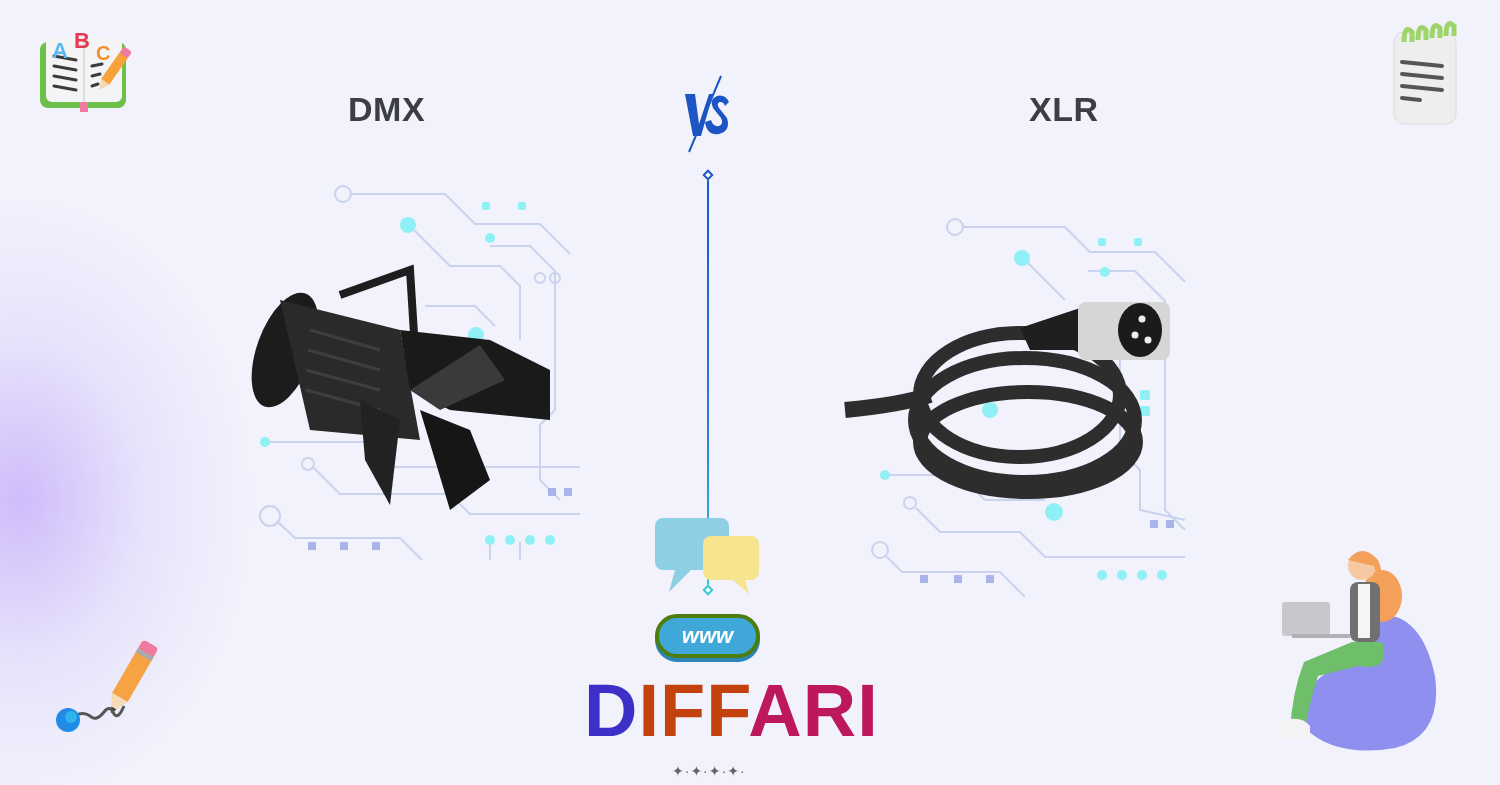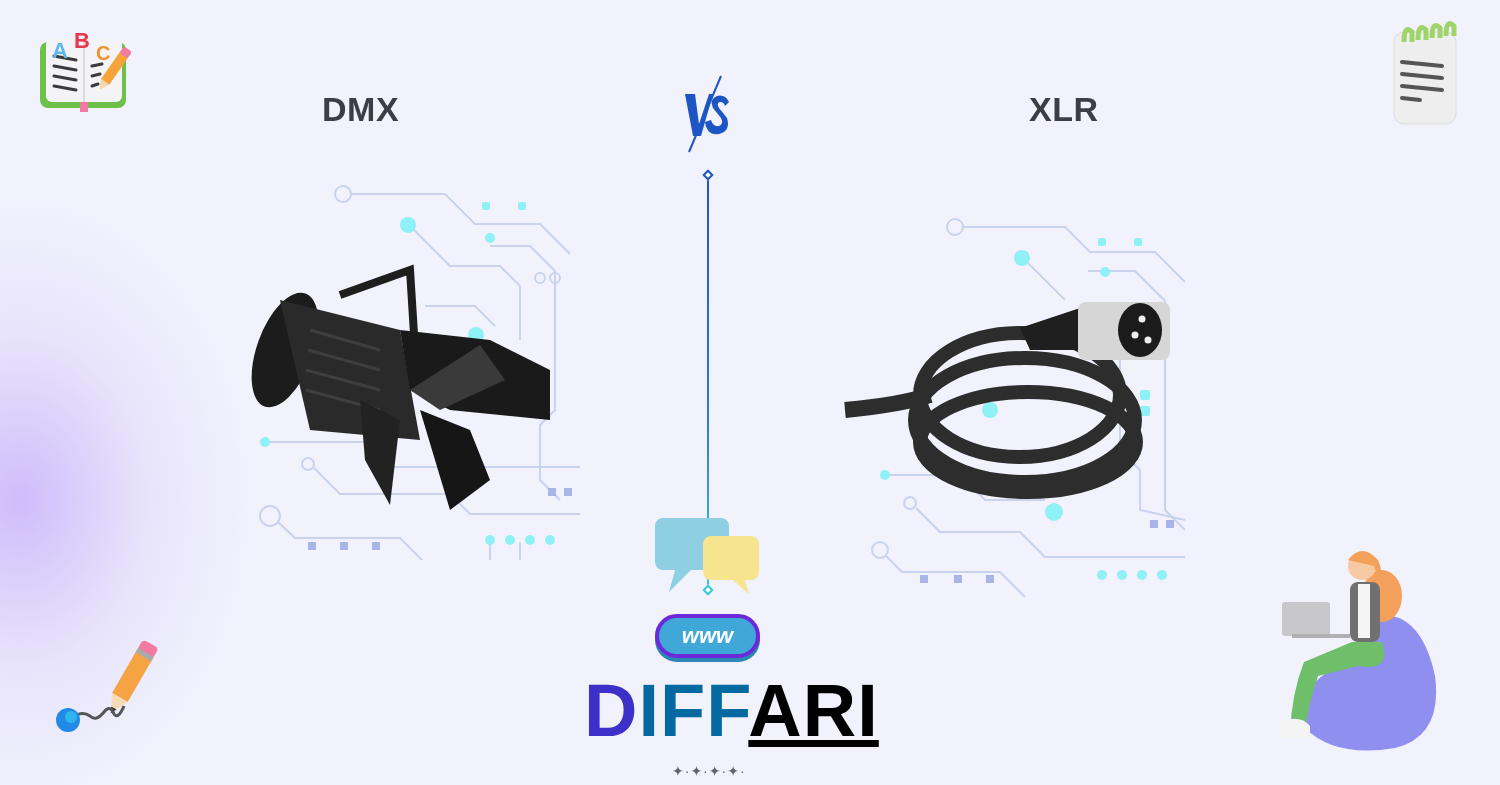--- a/index.html
+++ b/index.html
@@ -11,7 +11,7 @@
       #f1f2fc; }
   .abs { position:absolute; }
   .title { font-weight:700; font-size:34px; color:#3d3e44; letter-spacing:0.5px; }
-  #title-left { left:322px; top:90px; }
+  #title-left { left:348px; top:90px; }
   #title-right { left:1029px; top:90px; }
   .vs { left:683px; top:74px; width:50px; height:80px; }
   .vline { left:707px; top:176px; width:2px; height:412px;

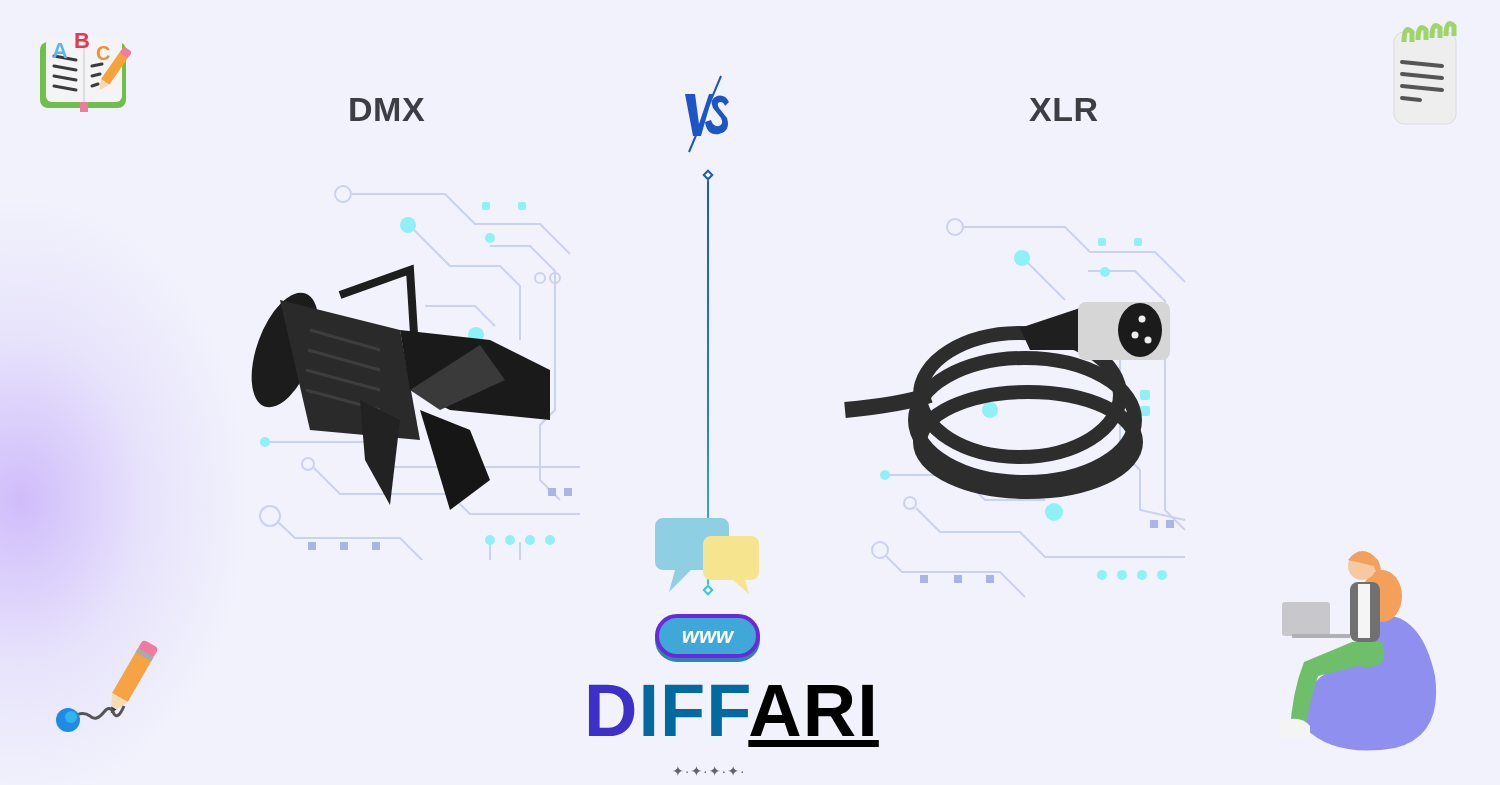--- a/index.html
+++ b/index.html
@@ -23,7 +23,7 @@
   .logo .ari { color:#000000;text-decoration:underline; }
   .stars { left:672px; top:763px; font-size:14px; color:#62636b; letter-spacing:1px; }
   .www { left:655px; top:614px; width:105px; height:44px; border-radius:22px;
-    background:#3fa8d8; border:4px solid #6d28d9; box-sizing:border-box;
+    background:#3fa8d8; border:4px solid #4d7c0f; box-sizing:border-box;
     color:#fff; font-weight:700; font-size:22px; text-align:center; line-height:35px;
     box-shadow:0 4px 0 #2c86b5; font-style:italic; }
 </style>

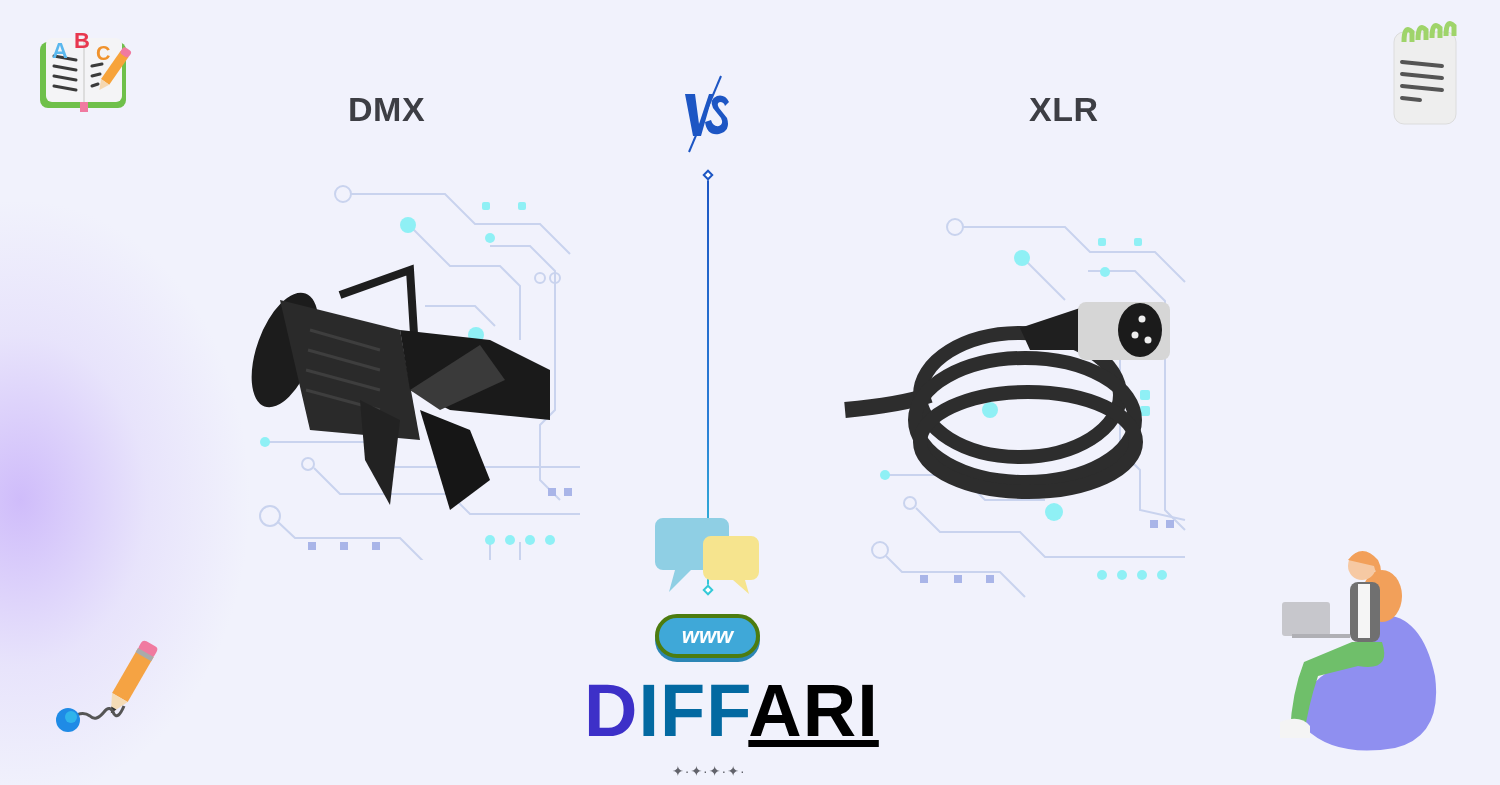--- a/index.html
+++ b/index.html
@@ -19,7 +19,7 @@
   .vdot { width:8px; height:8px; transform:rotate(45deg); border:2px solid #1d56c4; background:#fff; box-sizing:border-box; }
   .logo { left:584px; top:678px; font-weight:700; font-size:74px; letter-spacing:1px; line-height:66px; }
   .logo .d { color:#3d30c8; }
-  .logo .iff { color:#0369a1; }
+  .logo .iff { color:#c2410c; }
   .logo .ari { color:#000000;text-decoration:underline; }
   .stars { left:672px; top:763px; font-size:14px; color:#62636b; letter-spacing:1px; }
   .www { left:655px; top:614px; width:105px; height:44px; border-radius:22px;

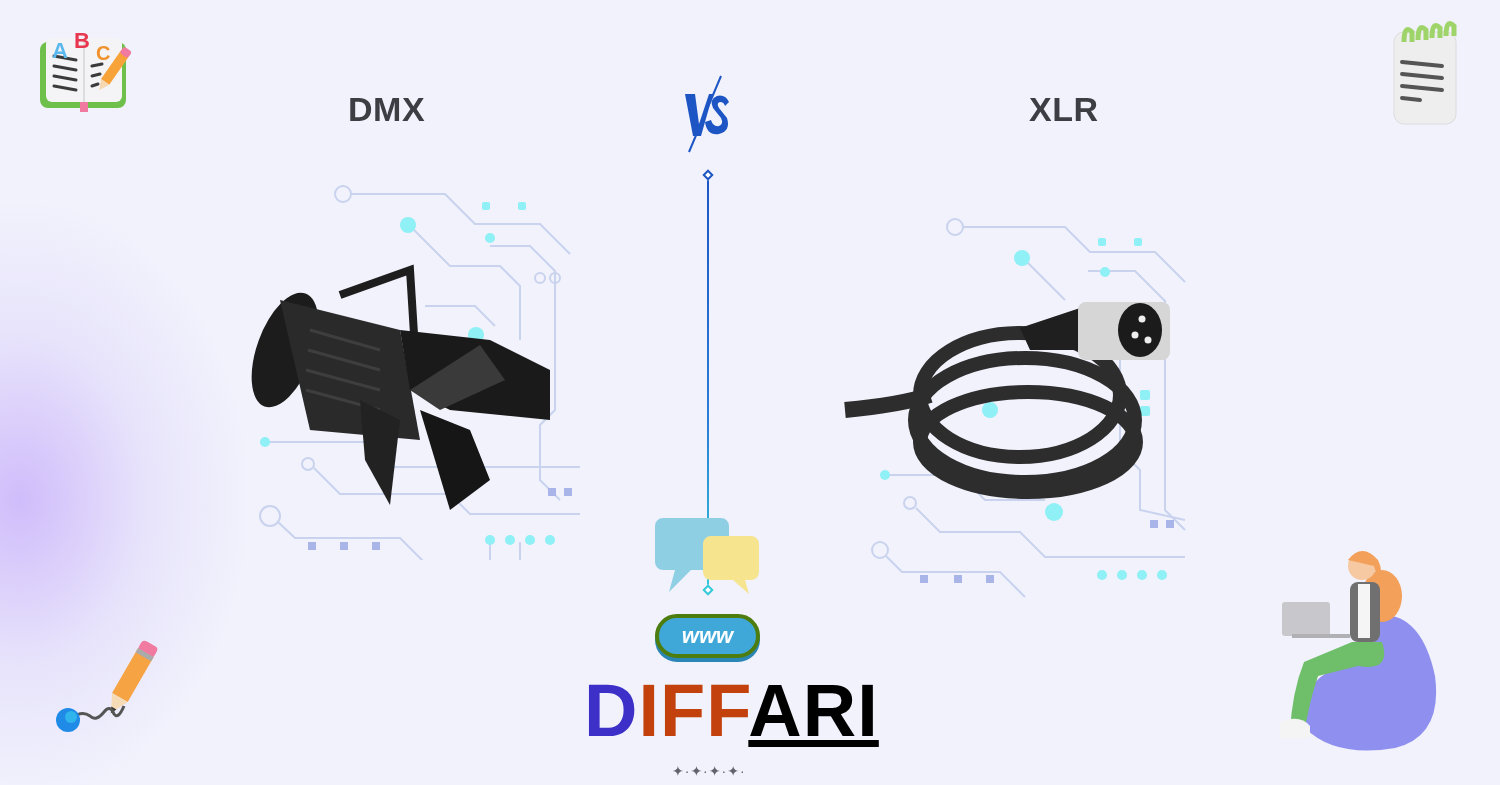--- a/index.html
+++ b/index.html
@@ -20,7 +20,7 @@
   .logo { left:584px; top:678px; font-weight:700; font-size:74px; letter-spacing:1px; line-height:66px; }
   .logo .d { color:#3d30c8; }
   .logo .iff { color:#c2410c; }
-  .logo .ari { color:#000000;text-decoration:underline; }
+  .logo .ari { color:#be185d; }
   .stars { left:672px; top:763px; font-size:14px; color:#62636b; letter-spacing:1px; }
   .www { left:655px; top:614px; width:105px; height:44px; border-radius:22px;
     background:#3fa8d8; border:4px solid #4d7c0f; box-sizing:border-box;

